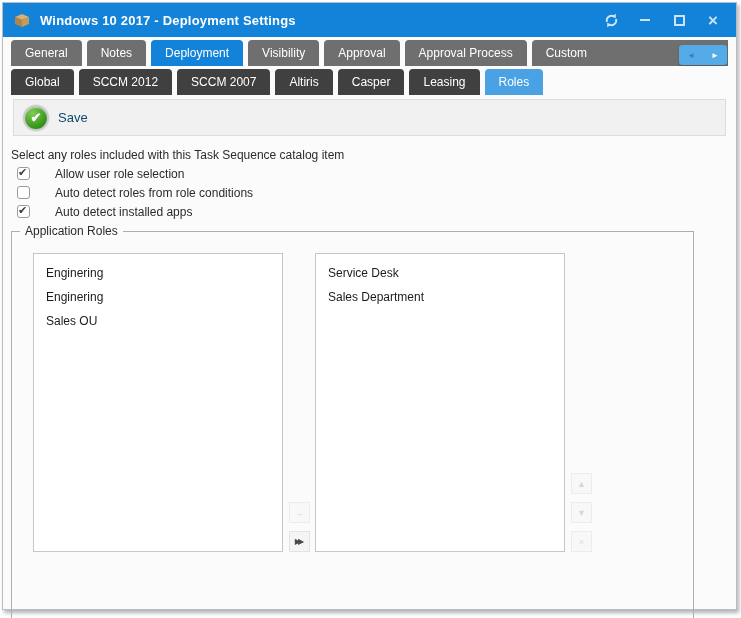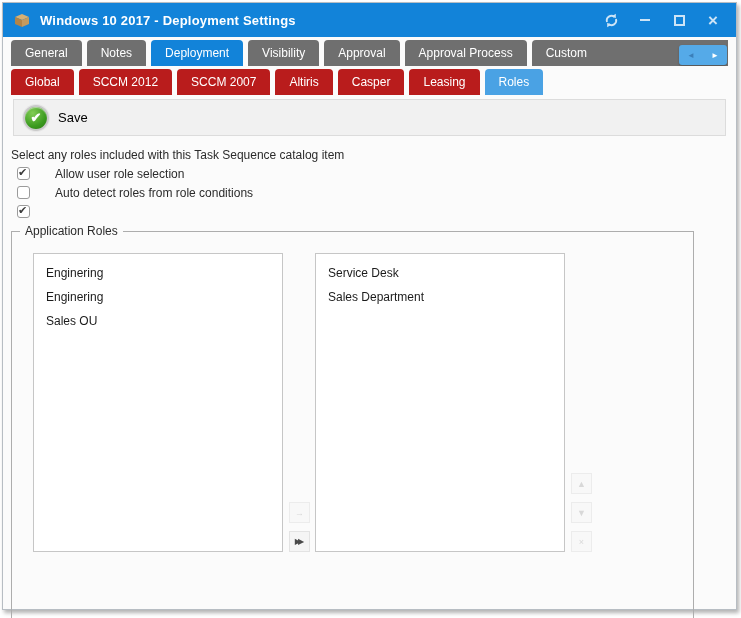--- a/index.html
+++ b/index.html
@@ -34,7 +34,7 @@
     flex:0 0 auto;
   }
   .tab-row.primary .tab.active{ background:#1283d9; }
-  .tab-row.secondary .tab{ background:#b91c1c; }
+  .tab-row.secondary .tab{ background:#404040; }
   .tab-row.secondary .tab.active{ background:#4aa2e4; }
   .tab.clipped{ flex:1 1 auto; border-top-right-radius:0; overflow:hidden; margin-right:-9px; }
 

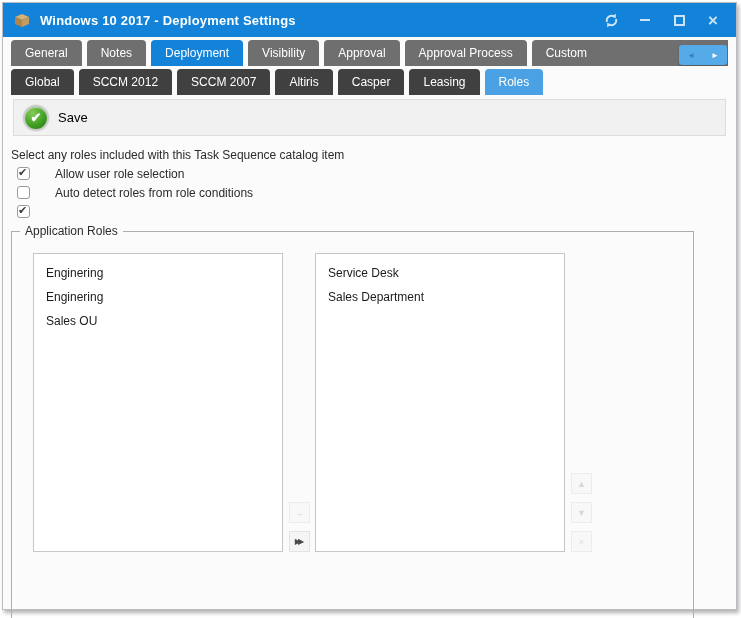--- a/index.html
+++ b/index.html
@@ -60,7 +60,7 @@
     display:flex; align-items:center; justify-content:center;
     color:#fff; font-size:13px; font-weight:bold;
   }
-  .save-label{ color:#000000; font-size:13px; }
+  .save-label{ color:#0c4a6e; font-size:13px; }
 
   
   .section-heading{ margin:12px 0 2px 8px; font-size:12px; color:#2b2b2b; }

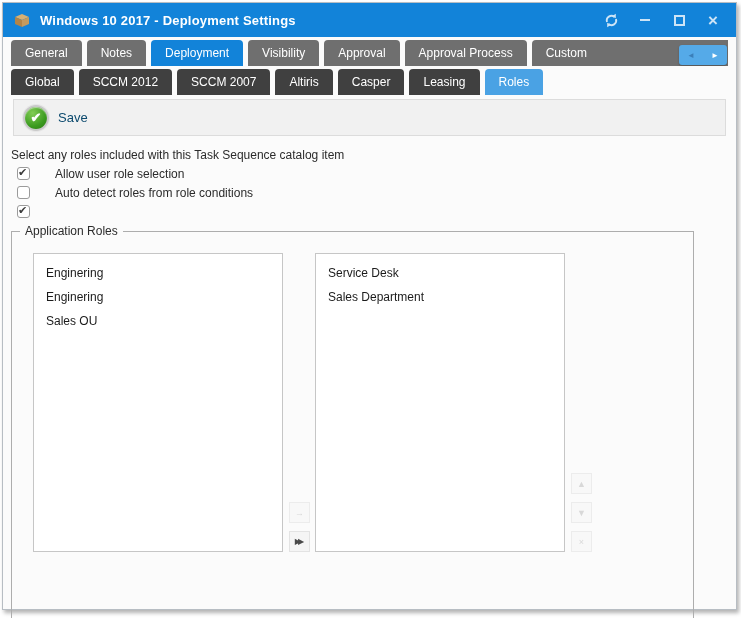--- a/index.html
+++ b/index.html
@@ -178,6 +178,7 @@
       </div>
       <div class="cb-row">
         <span class="cb checked"></span>
+        <span class="cb-label">Auto detect installed apps</span>
       </div>
     </div>
 

